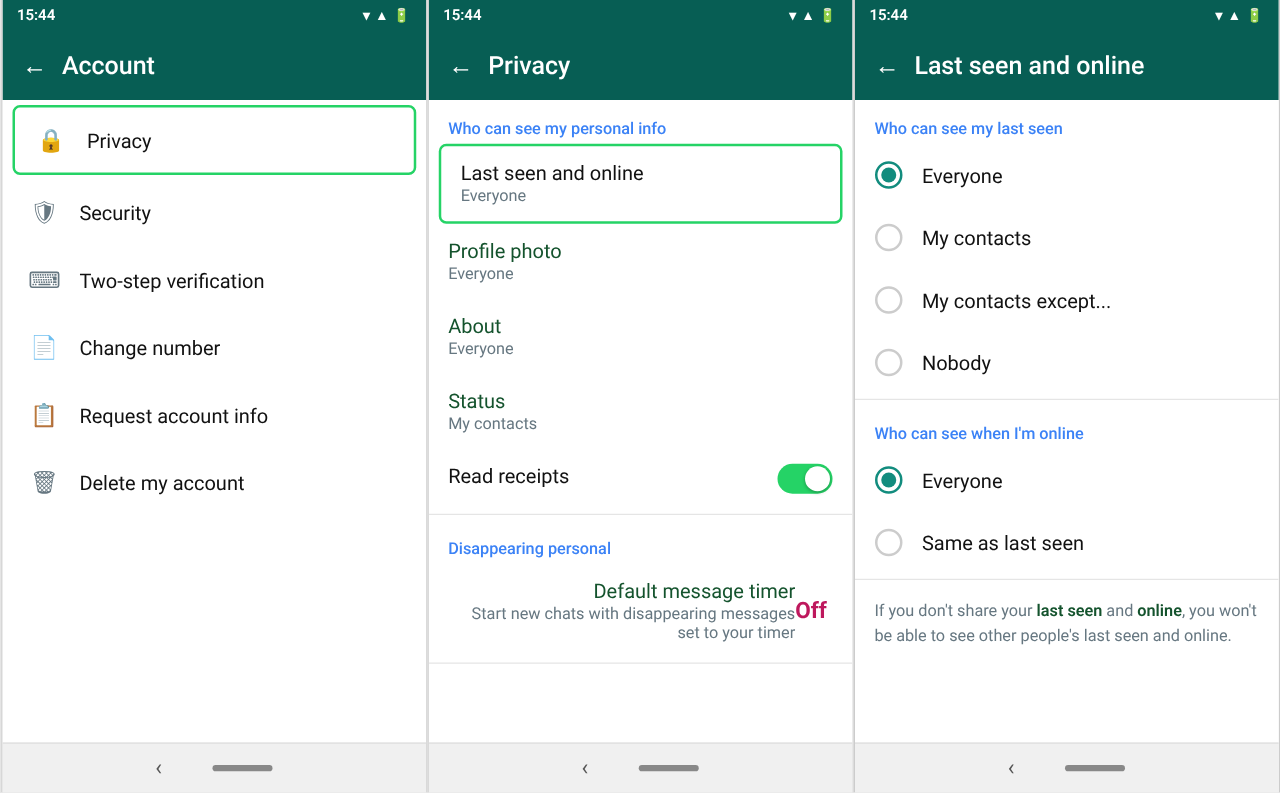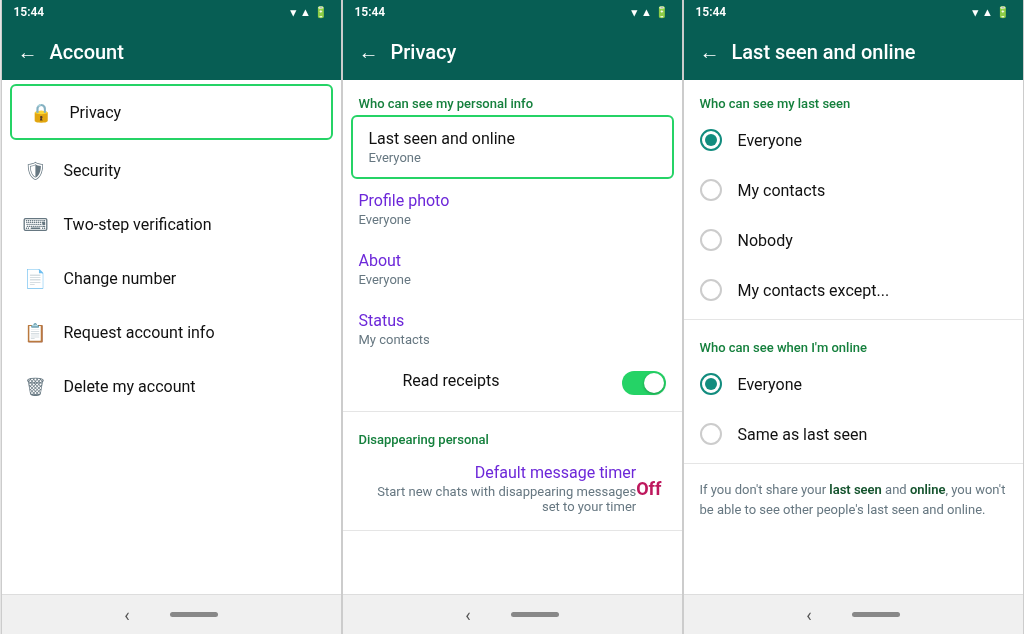--- a/index.html
+++ b/index.html
@@ -78,7 +78,7 @@
     
     .section-label {
       font-size: 13px;
-      color: #15803d;
+      color: #3b82f6;
       padding: 16px 16px 4px;
       font-weight: 500;
     }

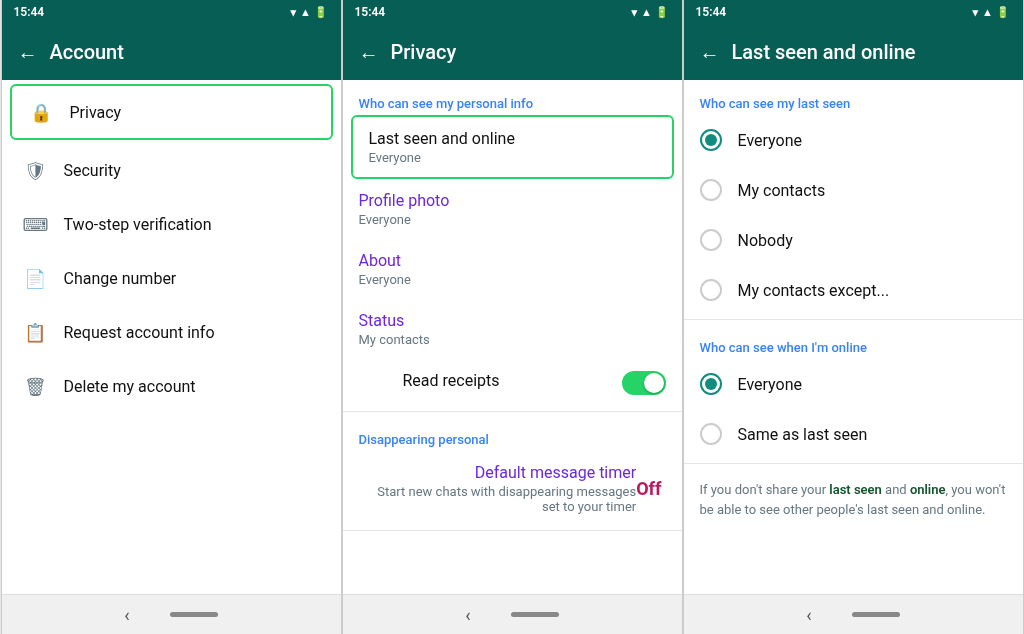--- a/index.html
+++ b/index.html
@@ -216,7 +216,7 @@
     }
     .privacy-item-title {
       font-size: 16px;
-      color: #6d28d9;
+      color: #14532d;
     }
     .privacy-item-sub {
       font-size: 13px;

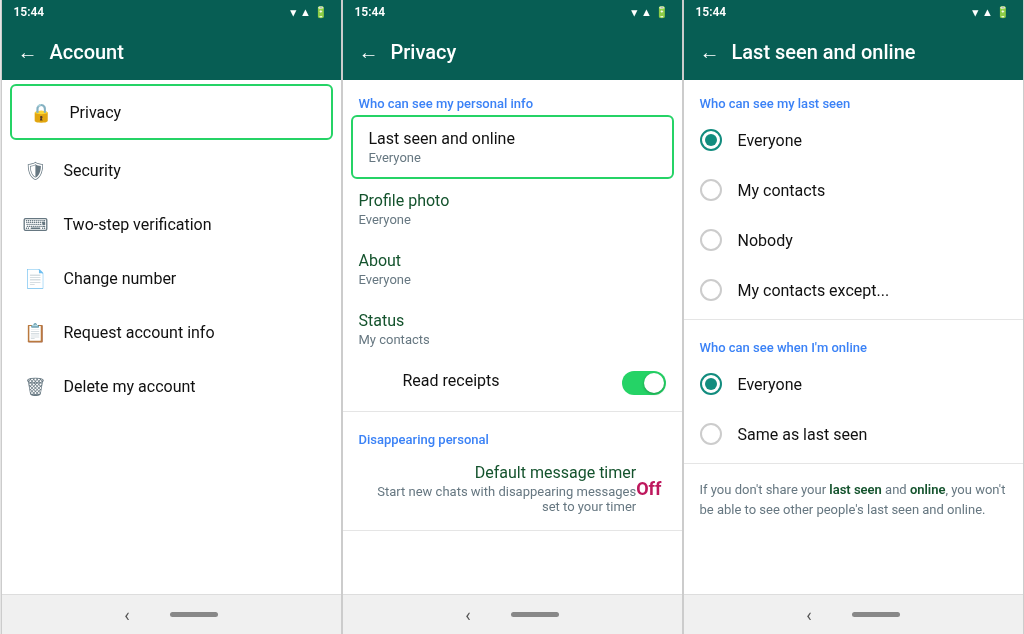--- a/index.html
+++ b/index.html
@@ -393,11 +393,11 @@
     </div>
     <div class="radio-option">
       <div class="radio-circle"></div>
+      <span class="radio-label">My contacts except...</span>
+    </div>
+    <div class="radio-option">
+      <div class="radio-circle"></div>
       <span class="radio-label">Nobody</span>
-    </div>
-    <div class="radio-option">
-      <div class="radio-circle"></div>
-      <span class="radio-label">My contacts except...</span>
     </div>
 
     <div class="divider"></div>

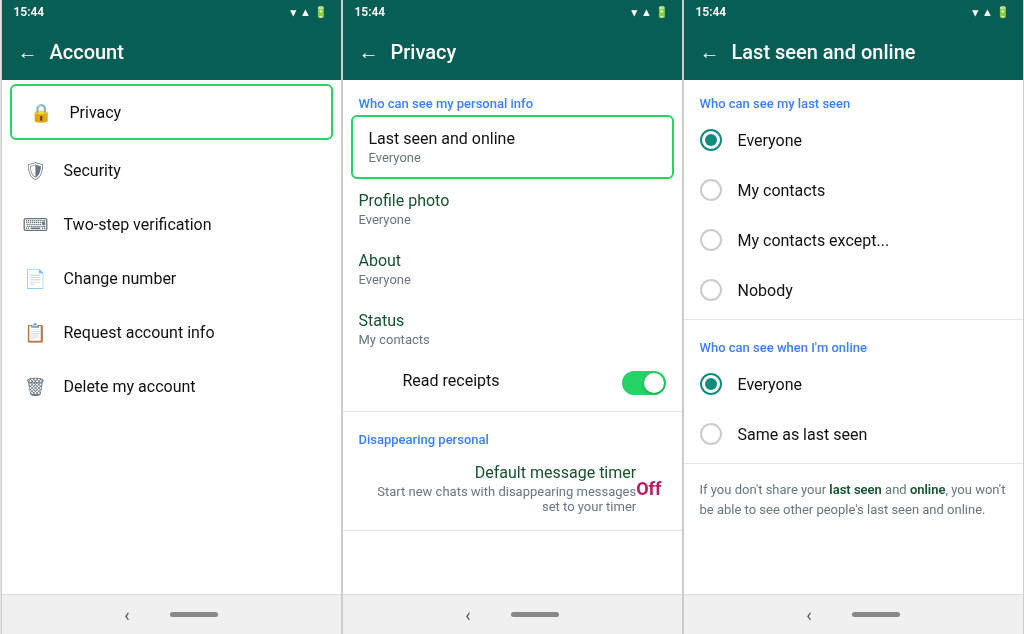--- a/index.html
+++ b/index.html
@@ -244,7 +244,6 @@
     .read-receipts-title {
       font-size: 16px;
       color: #111;
-      margin-left: 44px;
     }
     .read-receipts-sub {
       font-size: 12px;

